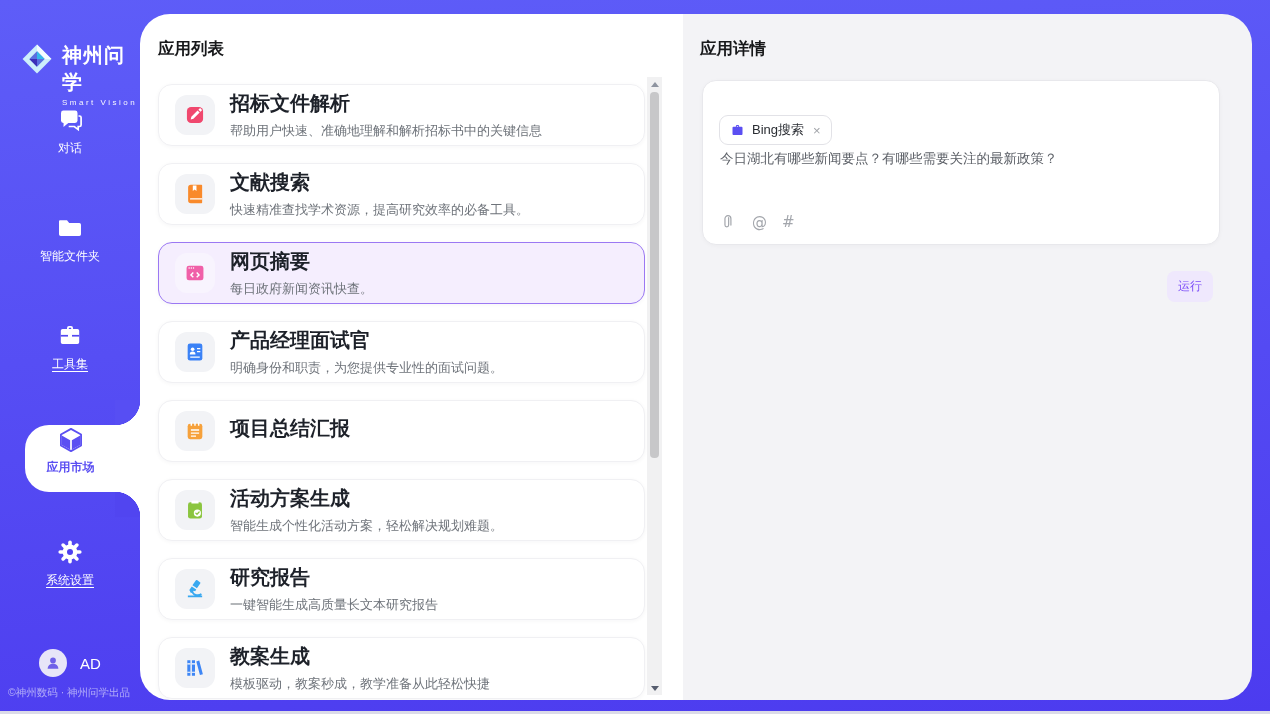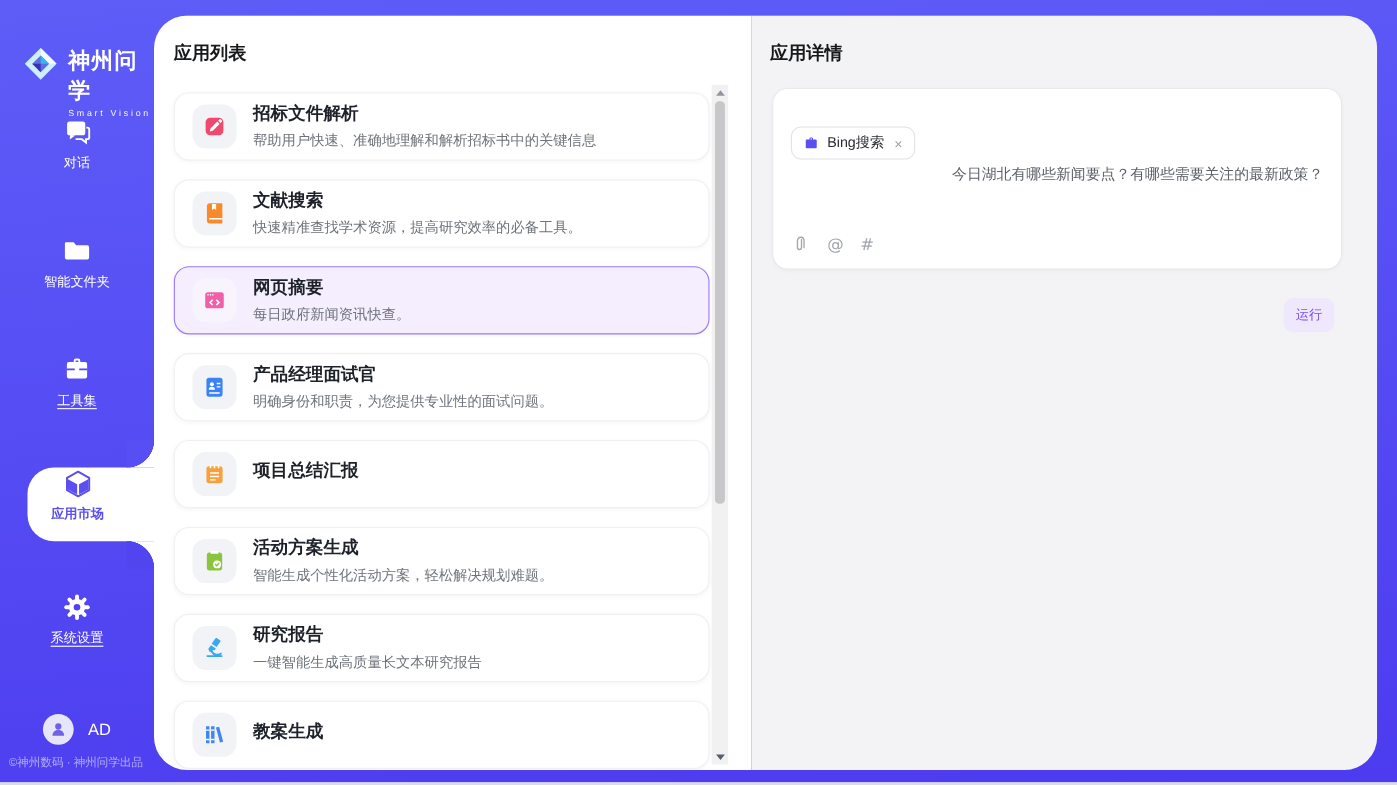--- a/index.html
+++ b/index.html
@@ -46,7 +46,7 @@
               display:flex; align-items:center; justify-content:center; }
   .app-card.selected .app-icon { background:#F8F4FE; }
   .app-text { margin-left:15px; min-width:0; }
-  .app-title { font-size:16px; font-weight:bold; color:#1D2129; margin-bottom:5px; }
+  .app-title { font-size:20px; font-weight:bold; color:#1D2129; margin-bottom:5px; }
   .app-desc { font-size:13px; color:#6E737A; white-space:nowrap; }
 
   

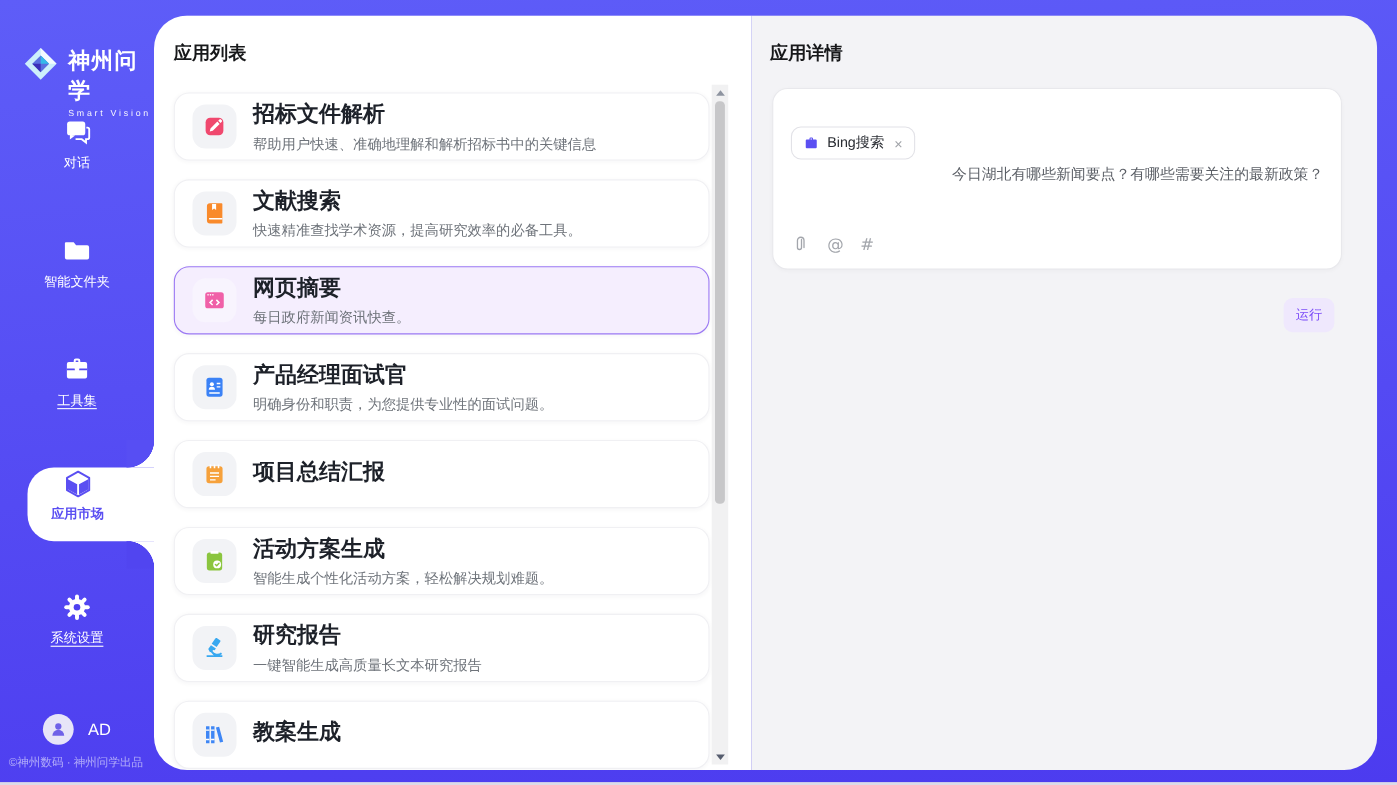--- a/index.html
+++ b/index.html
@@ -66,7 +66,7 @@
           gap:7px; padding:0 10px; background:#fff; border:1px solid #E2E2E7; border-radius:9px; cursor:pointer;margin-top:21px; }
   .chip-label { font-size:13px; color:#2A2D33; }
   .chip-close { font-size:13px; color:#A0A3A8; margin-left:2px; cursor:pointer; line-height:1; }
-  .query { position:absolute; left:17px; top:69px; right:16px; font-size:13.5px; color:#5B5F66; cursor:text;text-align:right; }
+  .query { position:absolute; left:17px; top:69px; right:16px; font-size:13.5px; color:#5B5F66; cursor:text; }
   .composer-icons { position:absolute; left:17px; bottom:13px; display:flex; align-items:center; gap:15px; }
   .comp-icon { color:#A3A6AC; font-size:15px; cursor:pointer; display:flex; align-items:center; }
   .glyph-icon { font-family:"DejaVu Sans",sans-serif; }

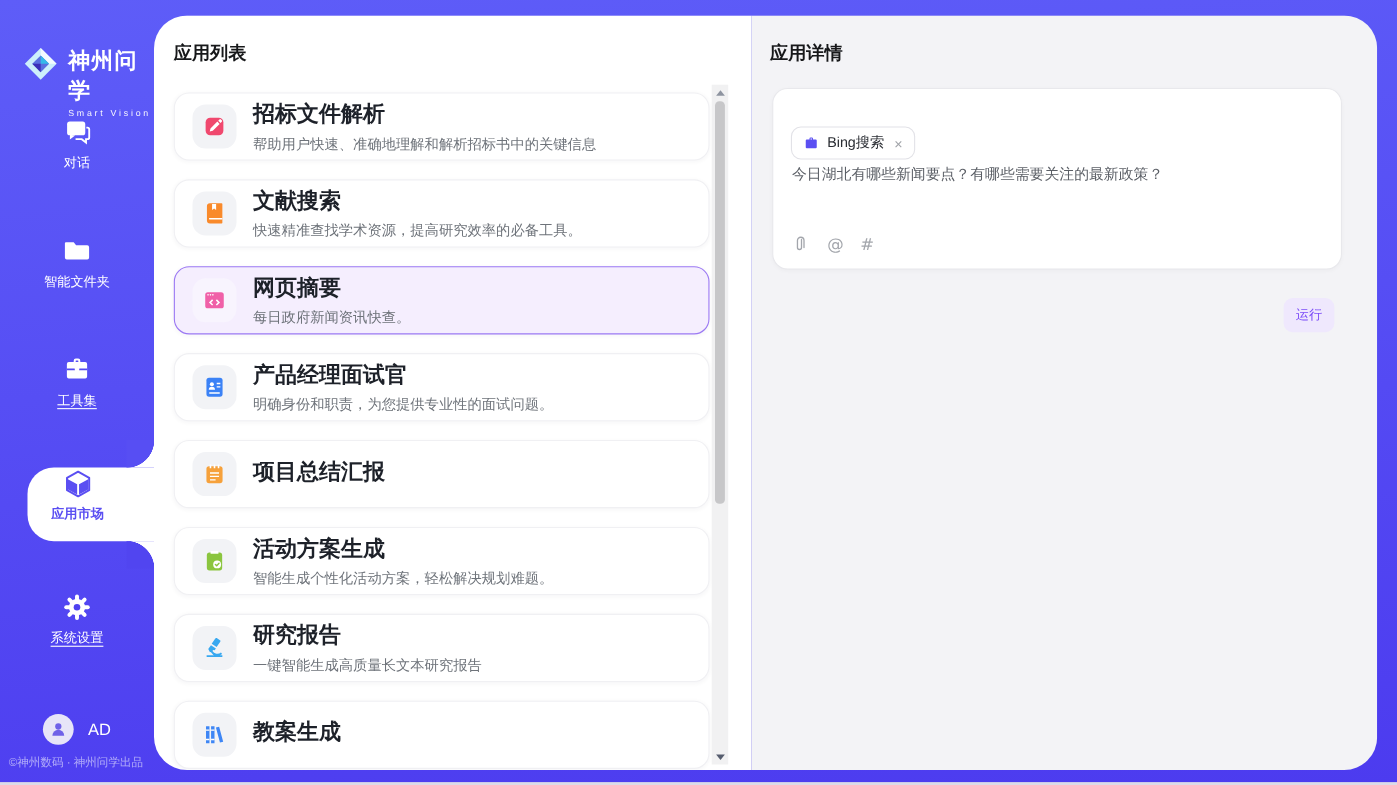--- a/index.html
+++ b/index.html
@@ -278,6 +278,7 @@
           </div>
           <div class="app-text">
             <div class="app-title">教案生成</div>
+            <div class="app-desc">模板驱动，教案秒成，教学准备从此轻松快捷</div>
           </div>
         </div>
 

